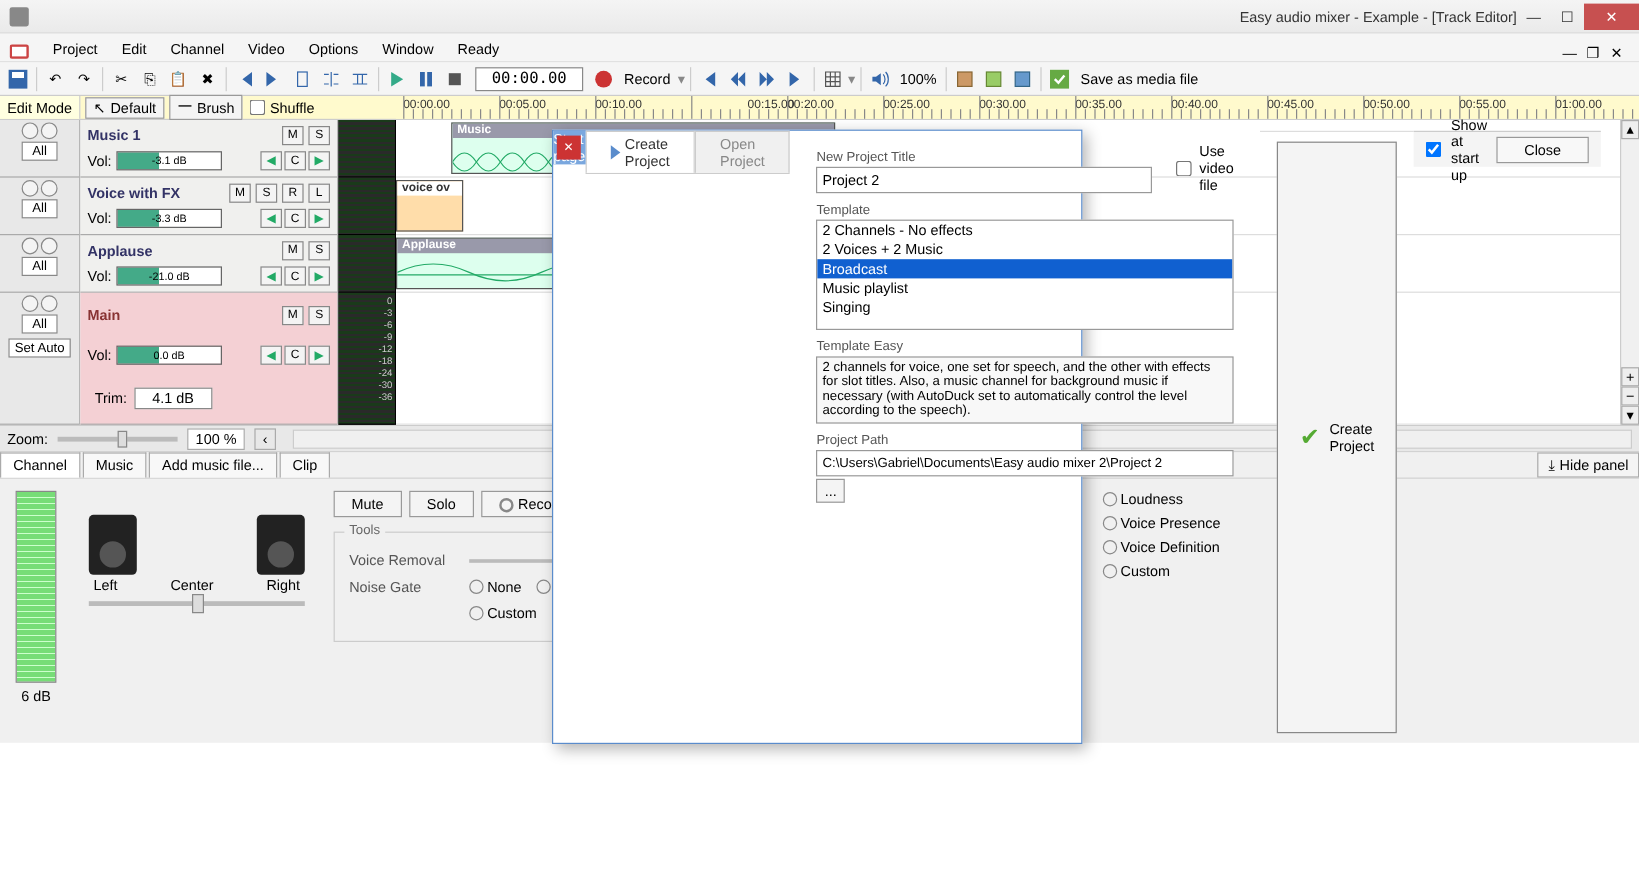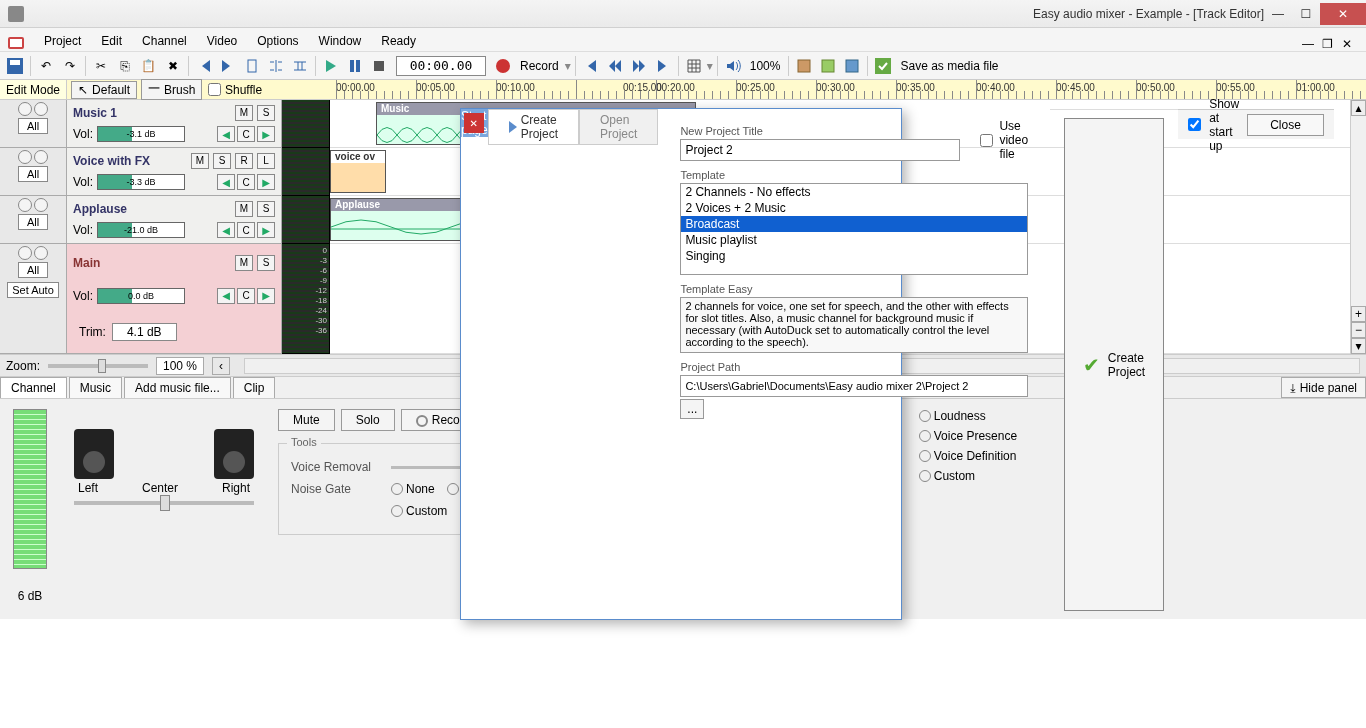--- a/index.html
+++ b/index.html
@@ -641,7 +641,7 @@
 <div class="chanpanel">
   <div class="levelbar">
     <div class="bar"></div>
-    <span style="margin-top:20px;text-align:center;">6 dB</span>
+    <span style="margin-top:4px;text-align:center;">6 dB</span>
   </div>
   <div class="speakerblock">
     <div class="spk-row">

